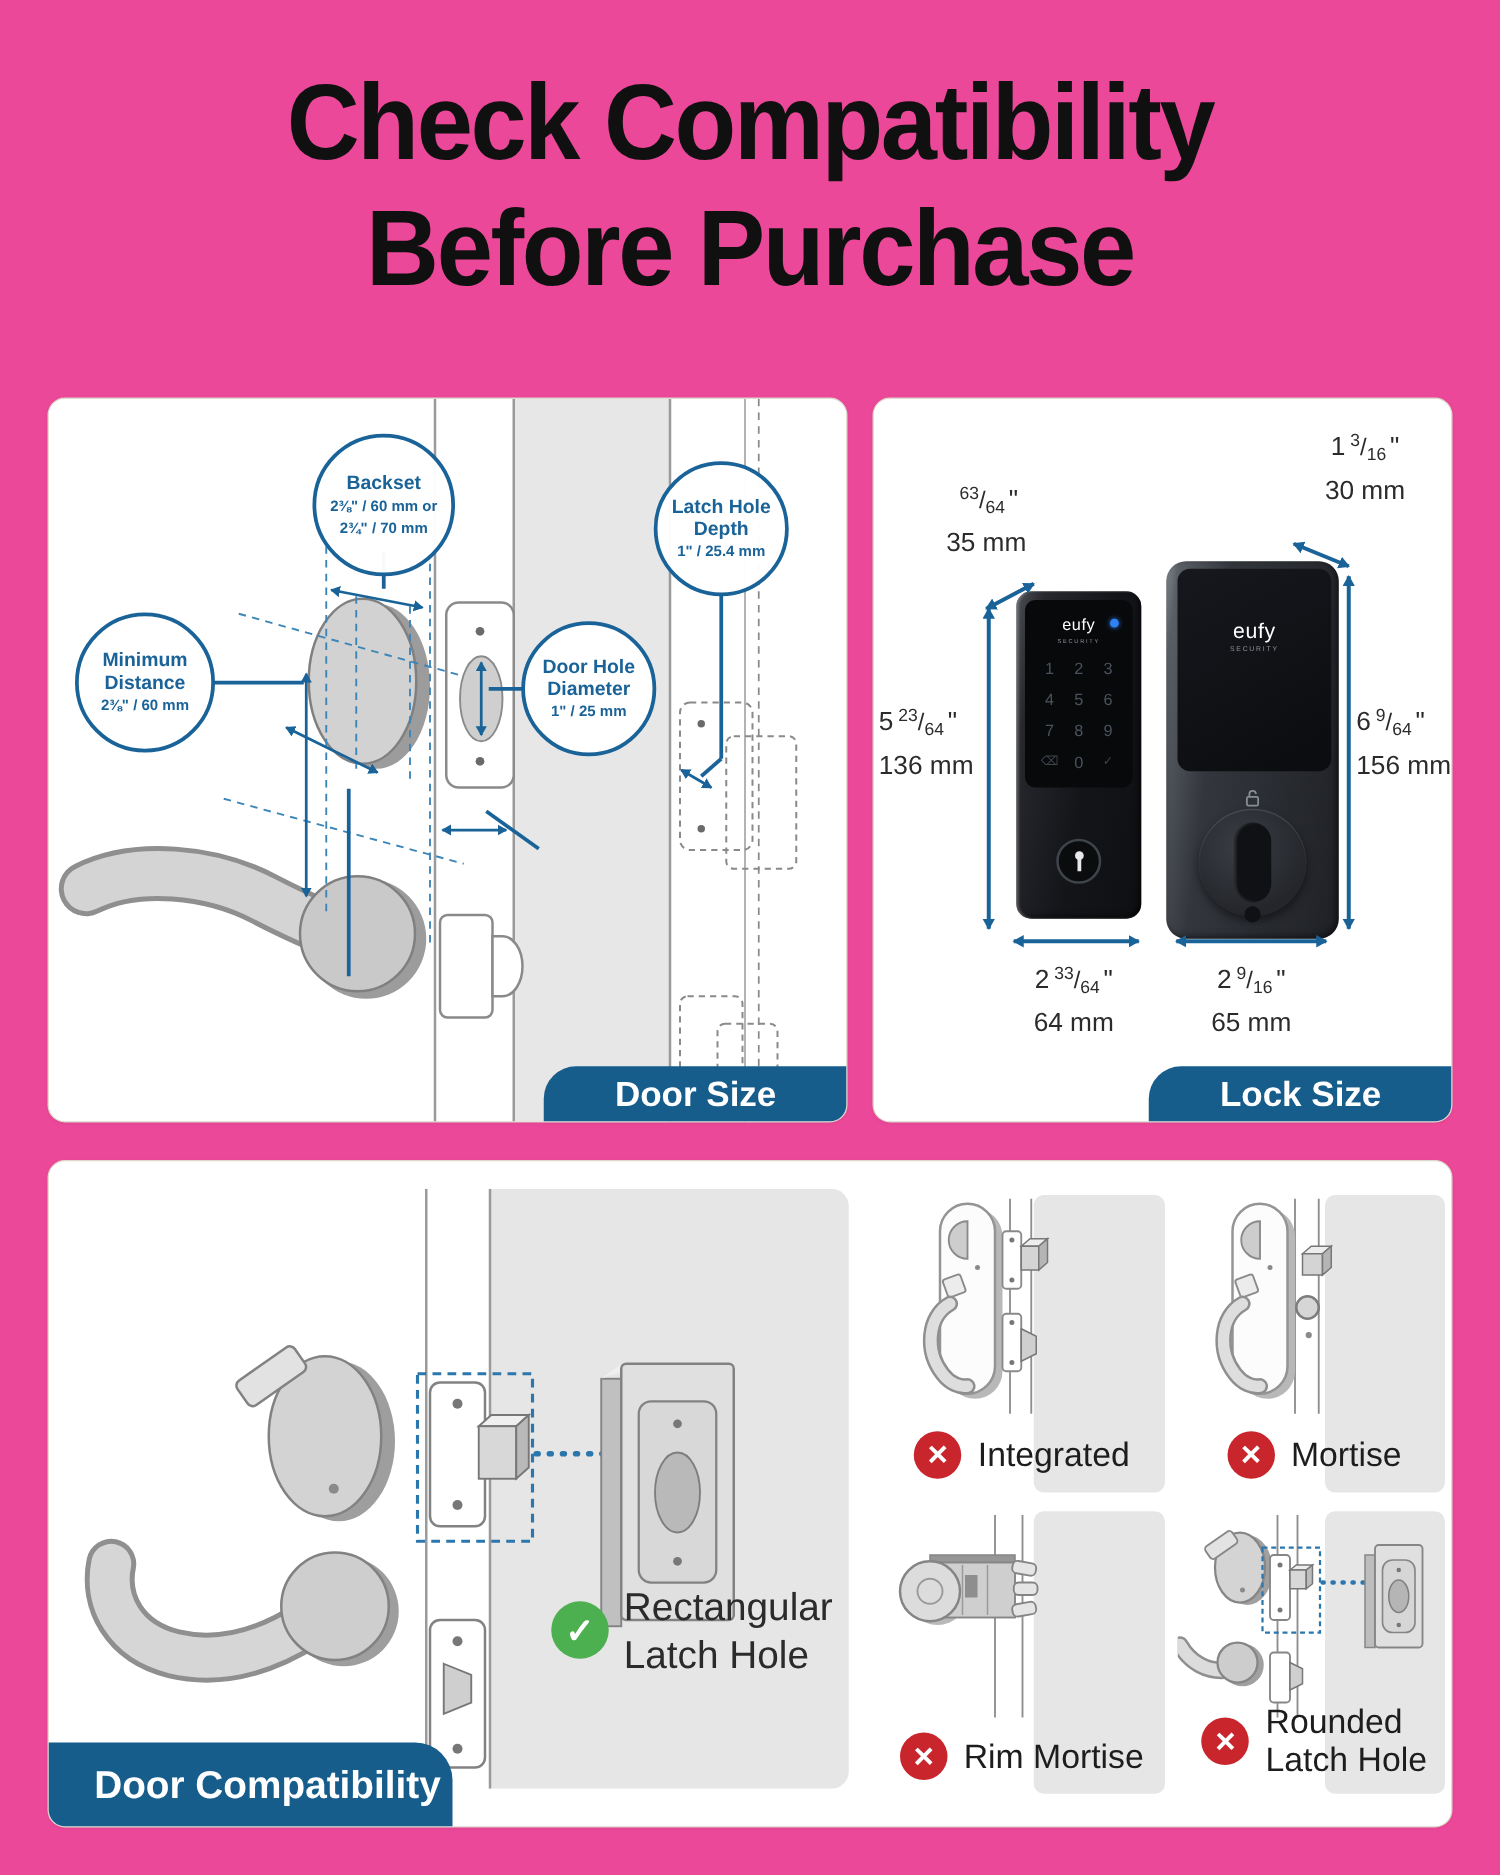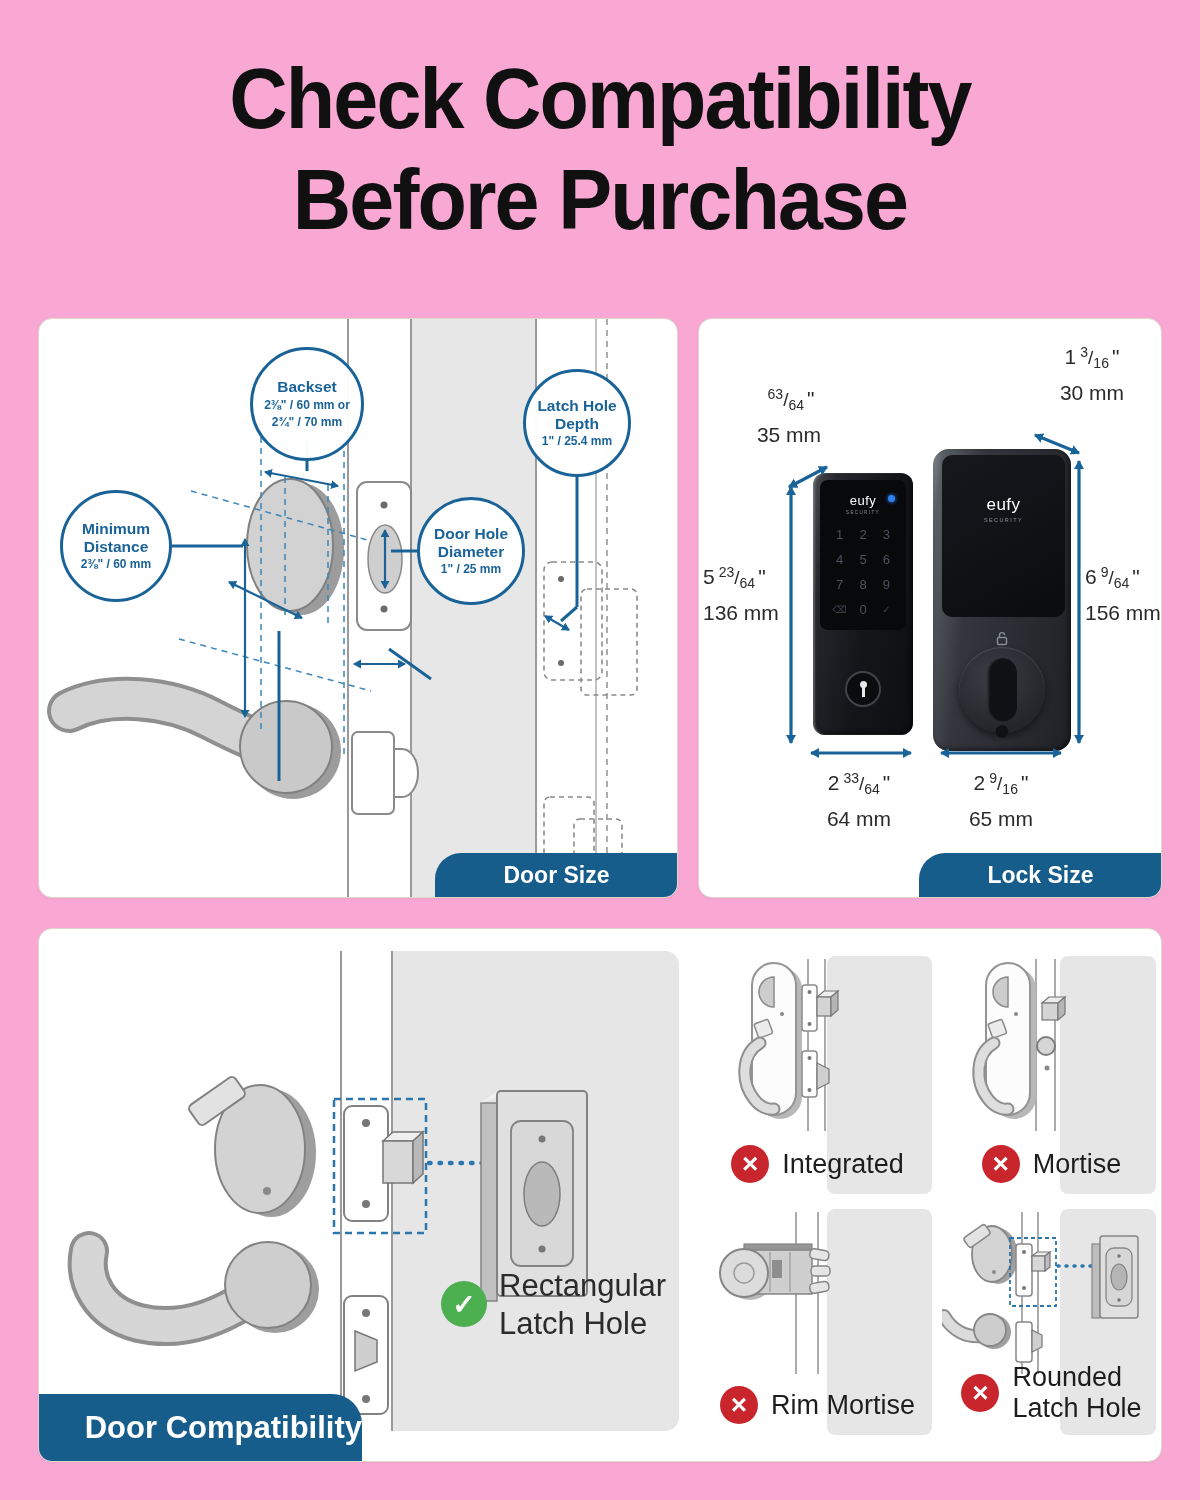--- a/index.html
+++ b/index.html
@@ -4,7 +4,7 @@
 <style>
   * { margin:0; padding:0; box-sizing:border-box; }
   body { font-family:"Liberation Sans", sans-serif; }
-  .page { position:relative; width:1200px; height:1500px; background:#f9a8d4; overflow:hidden; }
+  .page { position:relative; width:1200px; height:1500px; background:#ec4899; overflow:hidden; }
 
   
   .title { position:absolute; top:48px; left:0; right:0; text-align:center;

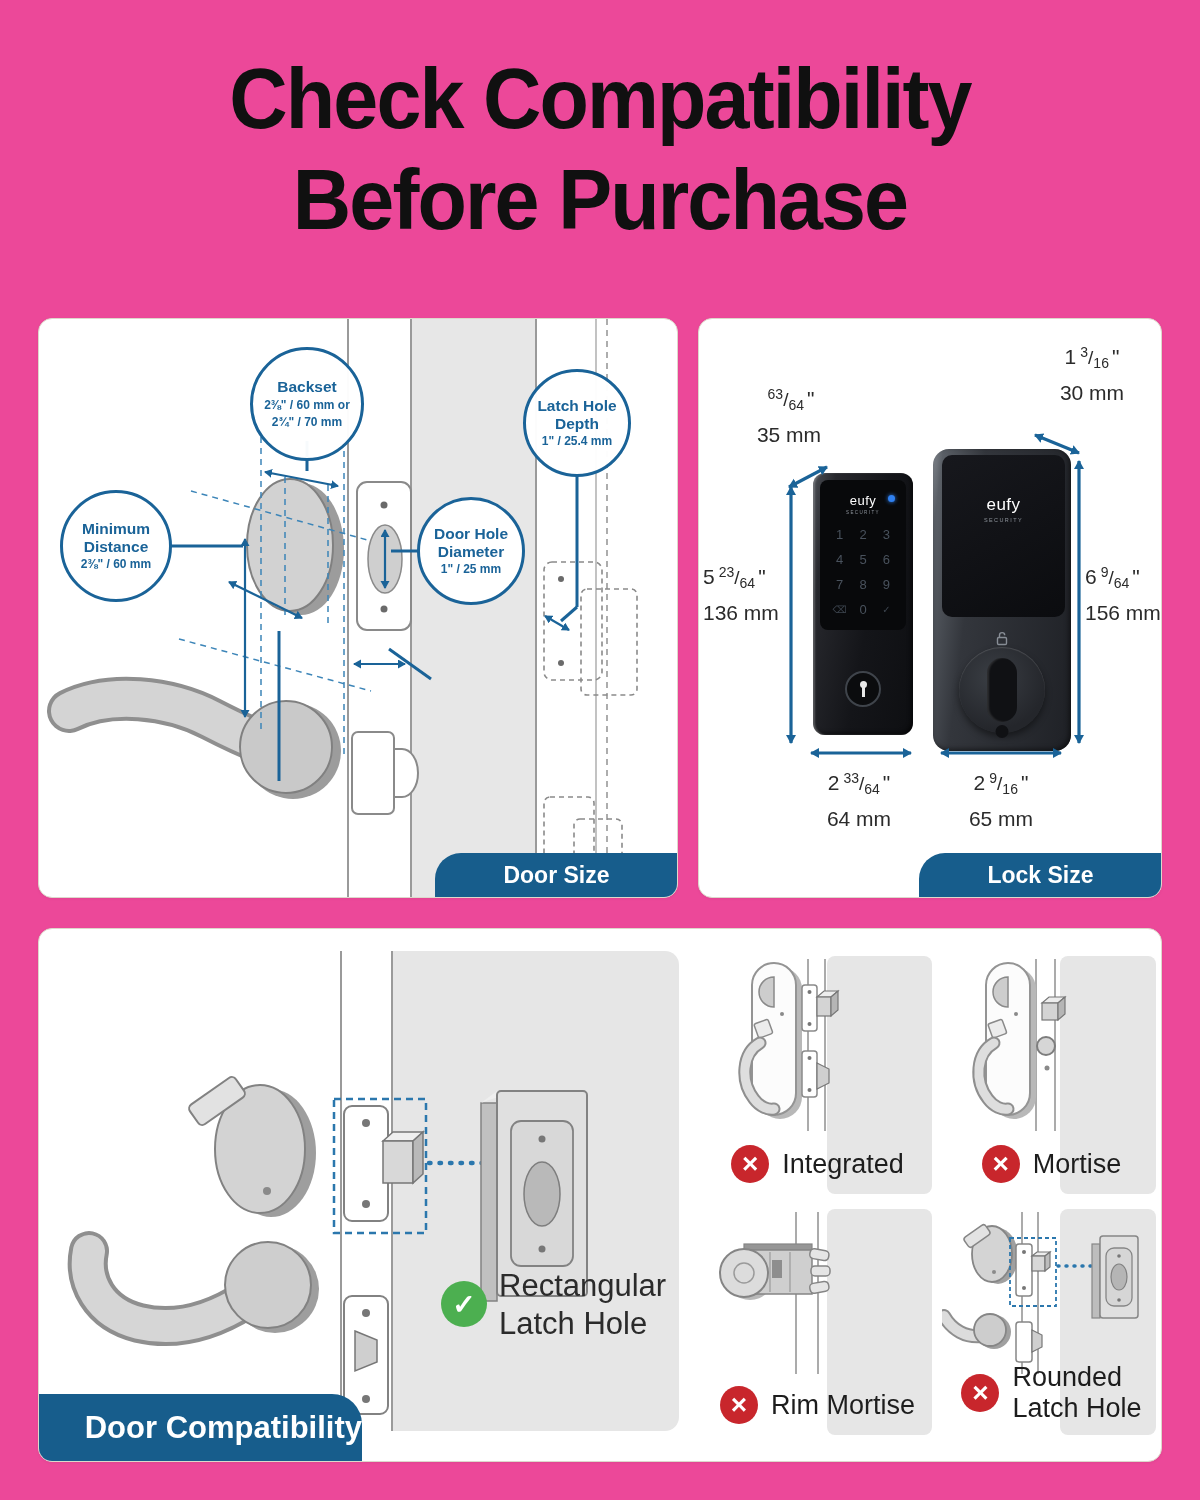--- a/index.html
+++ b/index.html
@@ -20,7 +20,7 @@
 
   .banner { position:absolute; background:#175d8c; color:#fff; font-weight:700;
             display:flex; align-items:center; justify-content:center; }
-  .banner.br { right:-1px; bottom:-1px; width:243px; height:45px; font-size:23px;
+  .banner.br { right:-1px; bottom:-1px; width:243px; height:45px; font-size:28px;
                border-radius:26px 0 12px 0;justify-content:center; }
   .banner.bl { left:-1px; bottom:-1px; width:324px; height:68px; font-size:31px;
                border-radius:0 30px 0 12px; justify-content:flex-end; padding-left:28px; }

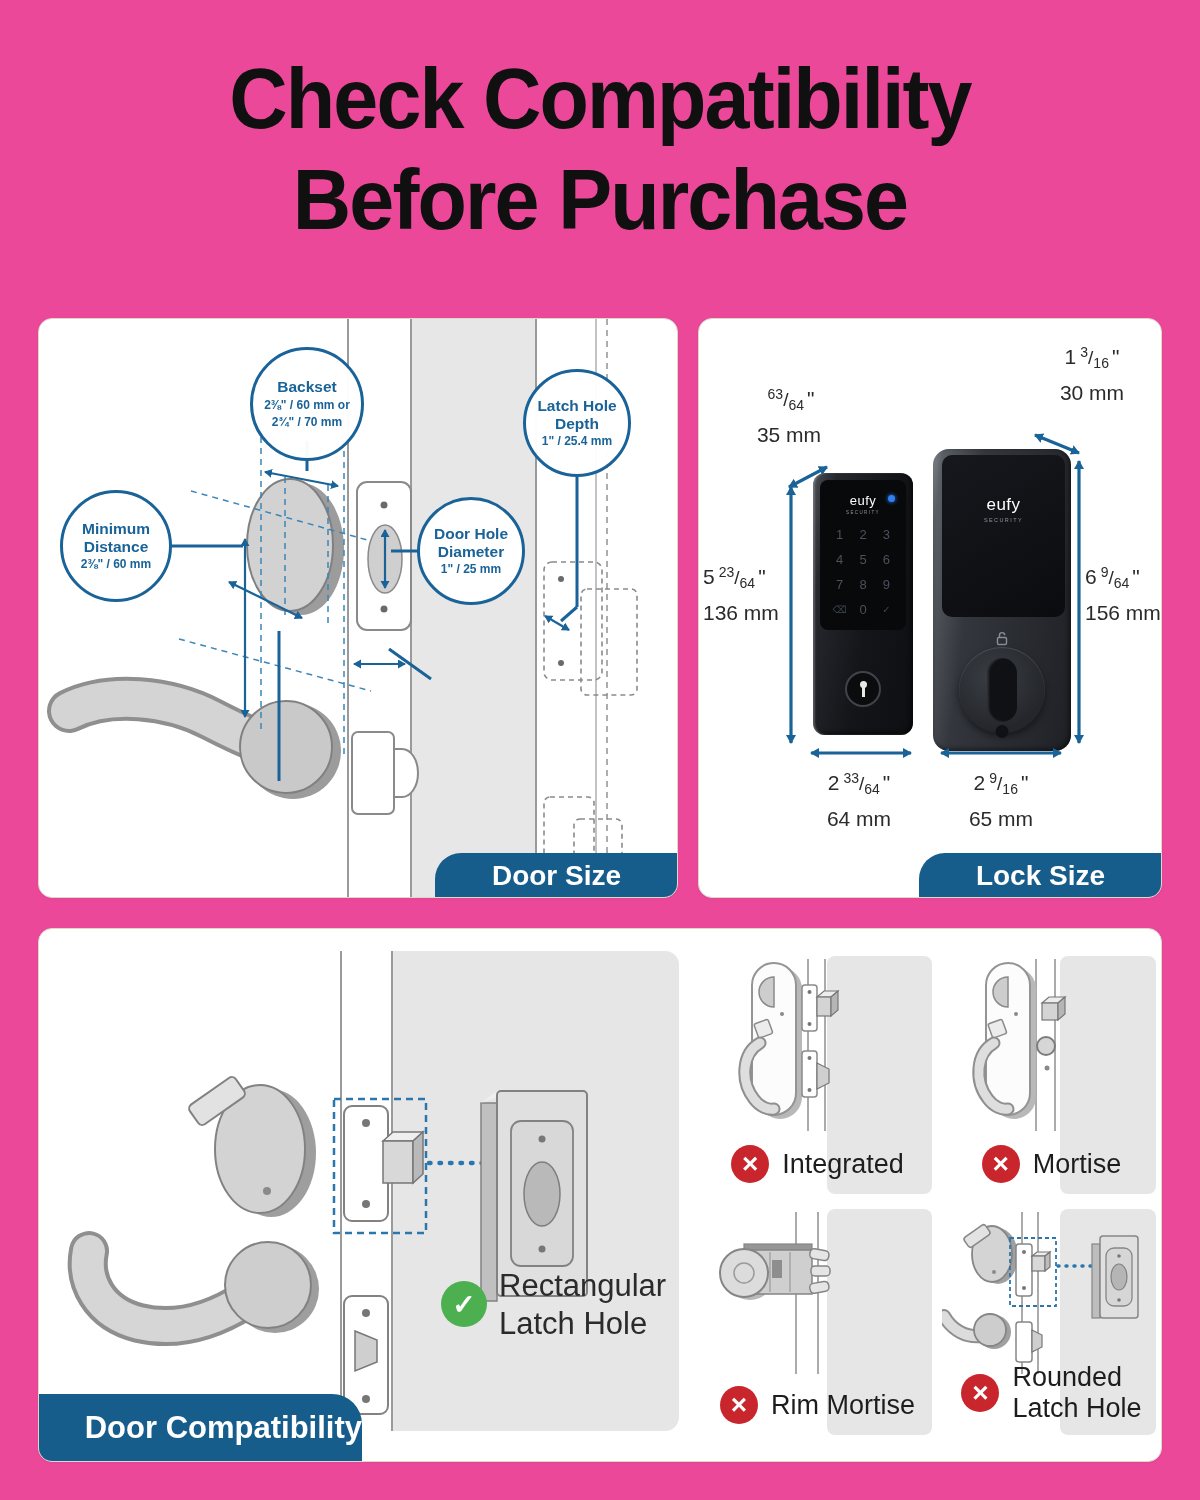--- a/index.html
+++ b/index.html
@@ -23,7 +23,7 @@
   .banner.br { right:-1px; bottom:-1px; width:243px; height:45px; font-size:28px;
                border-radius:26px 0 12px 0;justify-content:center; }
   .banner.bl { left:-1px; bottom:-1px; width:324px; height:68px; font-size:31px;
-               border-radius:0 30px 0 12px; justify-content:flex-end; padding-left:28px; }
+               border-radius:0 30px 0 12px; justify-content:center; padding-left:28px; }
 
   svg { position:absolute; left:0; top:0; }
 

